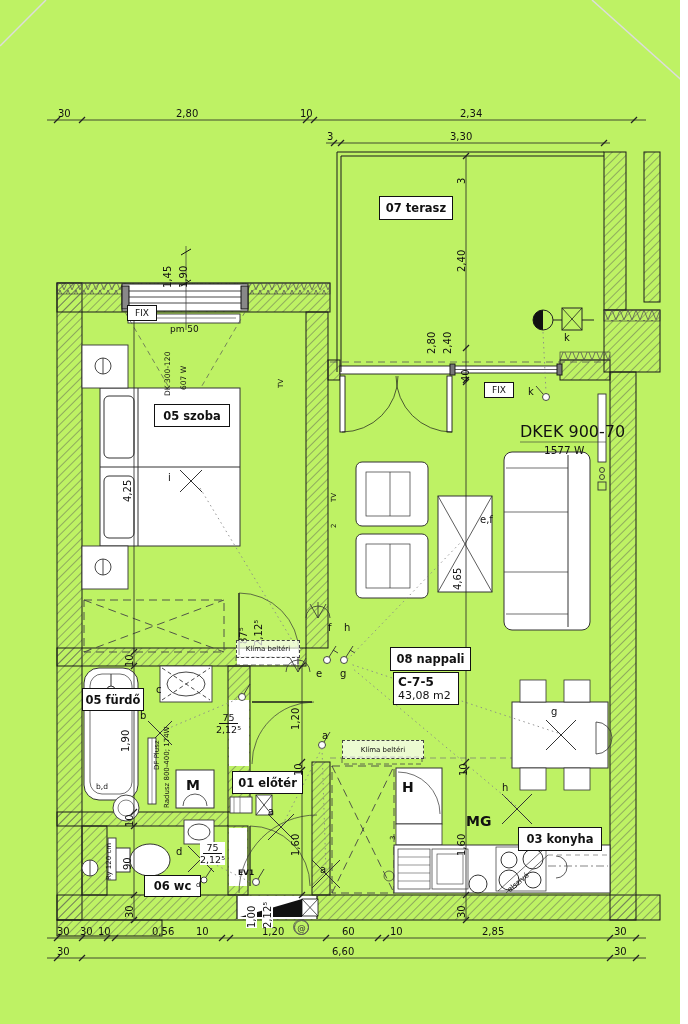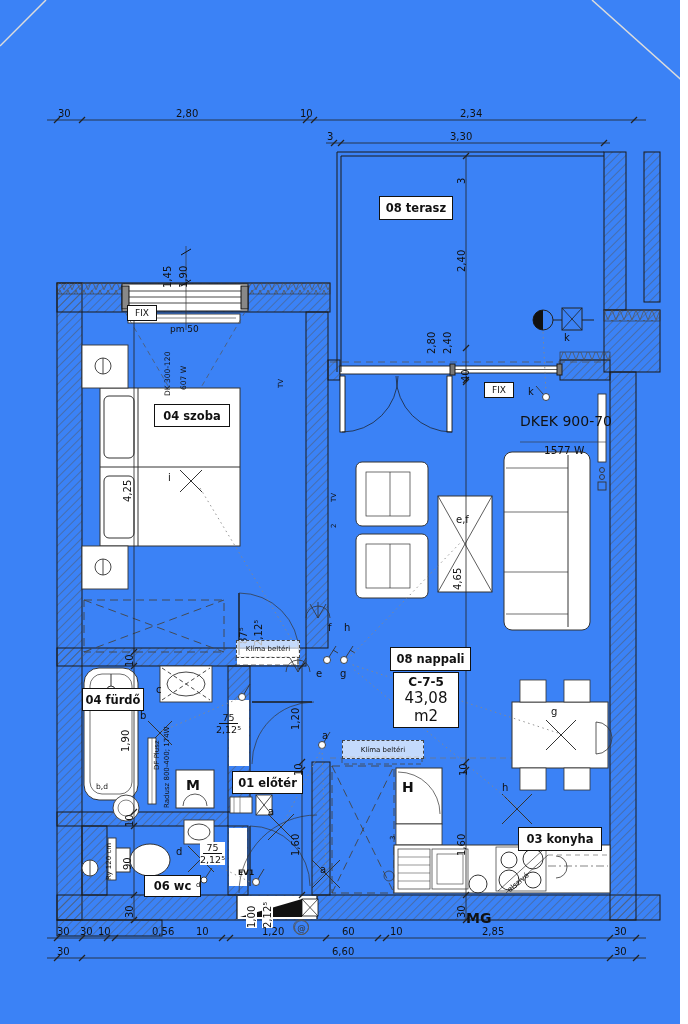--- a/index.html
+++ b/index.html
@@ -3,7 +3,7 @@
 <meta charset="utf-8">
 <style>
   html,body{margin:0;padding:0;background:#fff}
-  #sheet{position:relative;width:680px;height:1024px;background:#3b82f6;overflow:hidden;
+  #sheet{position:relative;width:680px;height:1024px;background:#bef264;overflow:hidden;
          font-family:"DejaVu Sans",sans-serif;color:#111}
   #plan{position:absolute;left:0;top:0}
   .lbl{position:absolute;font-size:10px;line-height:11px;white-space:nowrap;color:#111}

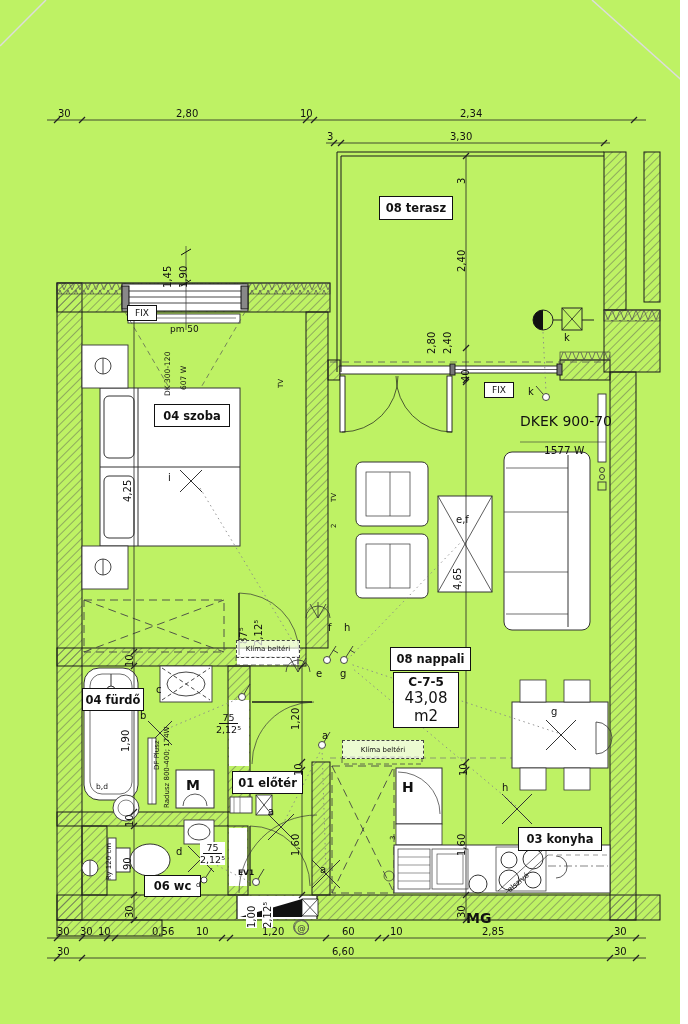--- a/index.html
+++ b/index.html
@@ -440,7 +440,7 @@
 <span class="lbl" style="left:450px;top:131px">3,30</span>
 
 <div class="box" style="left:379px;top:196px;width:72px;height:22px">
-      <span>08 terasz</span>
+      <span>07 terasz</span>
     </div>
 <span class="lbl rot" style="left:456px;top:184px">3</span>
 <span class="lbl rot" style="left:456px;top:272px">2,40</span>

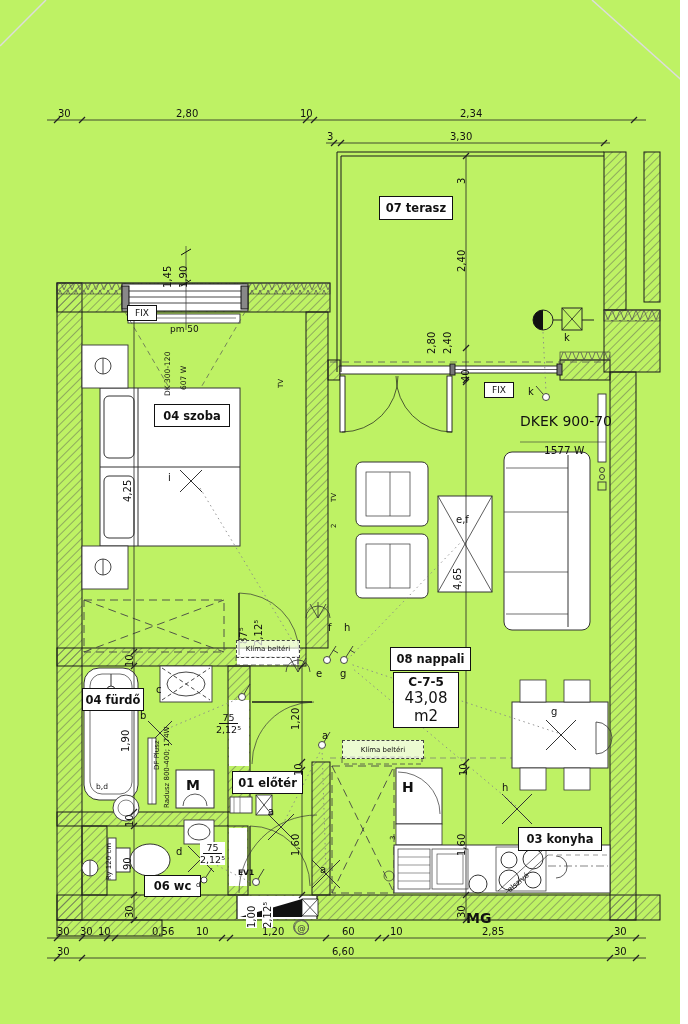--- a/index.html
+++ b/index.html
@@ -459,7 +459,7 @@
 <span class="lbl rot sm" style="left:180px;top:390px">607 W</span>
 
 <div class="box" style="left:154px;top:404px;width:74px;height:21px">
-      <span>04 szoba</span>
+      <span>05 szoba</span>
     </div>
 <span class="lbl rot" style="left:122px;top:502px">4,25</span>
 <span class="lbl" style="left:168px;top:472px">i</span>

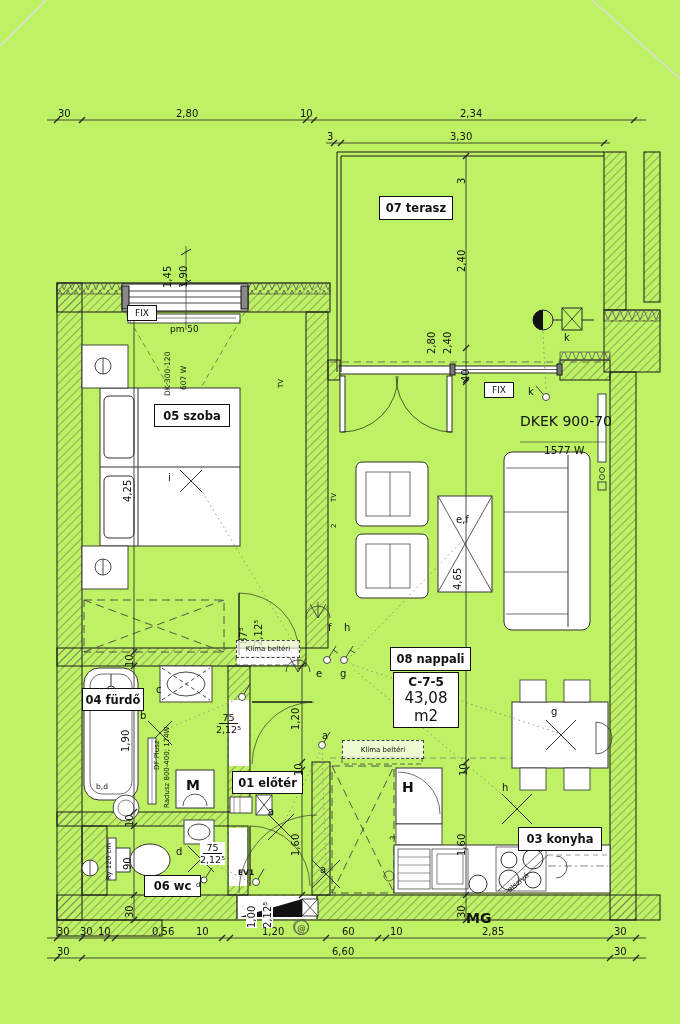--- a/index.html
+++ b/index.html
@@ -537,7 +537,7 @@
       <span>FIX</span>
     </div>
 <span class="lbl" style="left:528px;top:386px">k</span>
-<span class="lbl" style="left:520px;top:416px;font-size:14px">DKEK 900-70</span>
+<span class="lbl" style="left:520px;top:426px;font-size:16px">DKEK 900-70</span>
 <span class="lbl" style="left:544px;top:445px;font-size:10.5px">1577 W</span>
 <div class="dashbox" style="left:342px;top:740px;width:80px;height:17px">
       <span>Klíma beltéri</span>

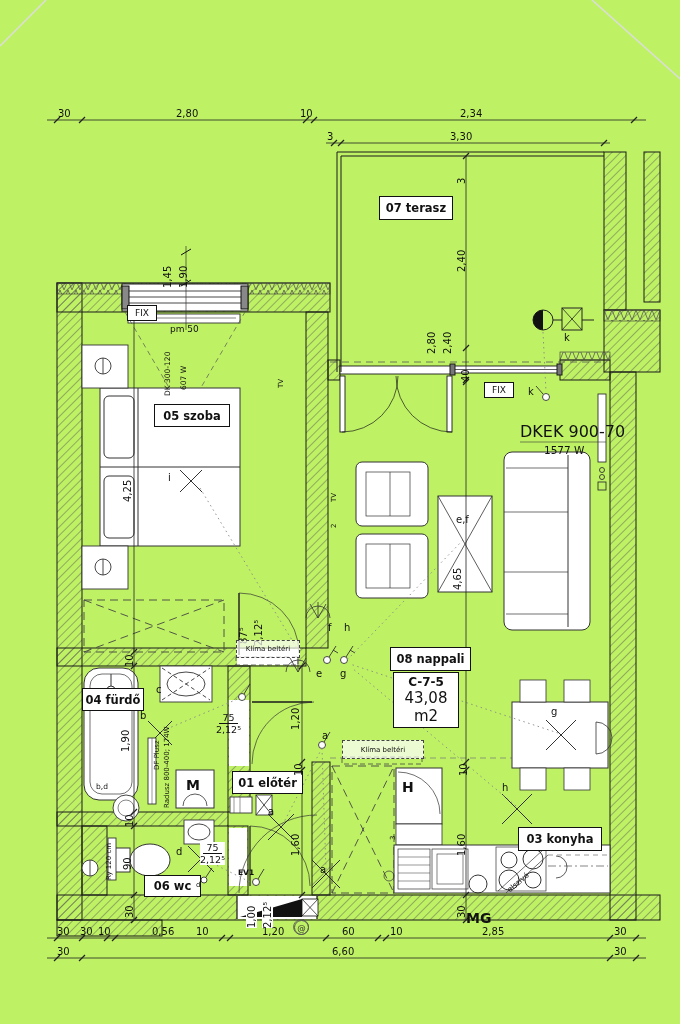--- a/index.html
+++ b/index.html
@@ -525,7 +525,7 @@
   <span class="u1">C-7-5</span>
   <span class="u2">43,08 m2</span>
 </div>
-<span class="lbl" style="left:456px;top:514px">e,f</span>
+<span class="lbl" style="left:480px;top:514px">e,f</span>
 <span class="lbl rot" style="left:452px;top:590px">4,65</span>
 <span class="lbl" style="left:328px;top:622px">f</span>
 <span class="lbl" style="left:344px;top:622px">h</span>

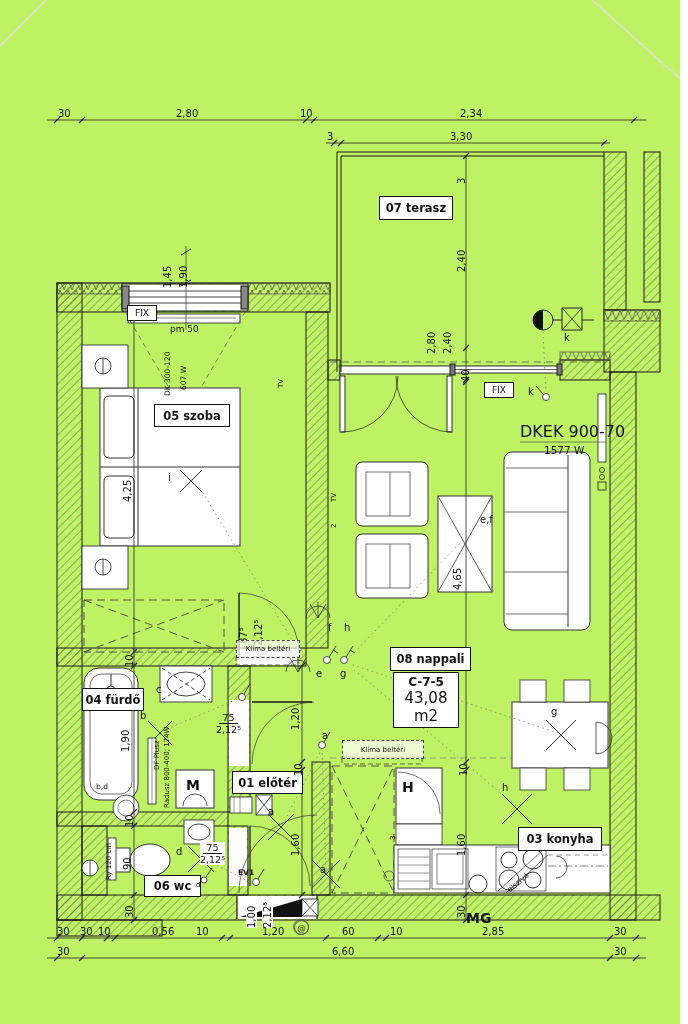--- a/index.html
+++ b/index.html
@@ -20,7 +20,7 @@
   .frac .ftop{display:inline-block;border-bottom:1px solid #111;padding:0 3px}
   .frac .fbot{display:block}
   .med{font-size:14px;font-weight:bold}
-  .unitbox{position:absolute;background:#fff;border:1.2px solid #111;text-align:center;
+  .unitbox{position:absolute;background:#fff;border:1.2px solid #111;
        padding:2px 4px}
   .unitbox .u1{font-weight:bold;font-size:12px;display:block}
   .unitbox .u2{font-size:15px;display:block}

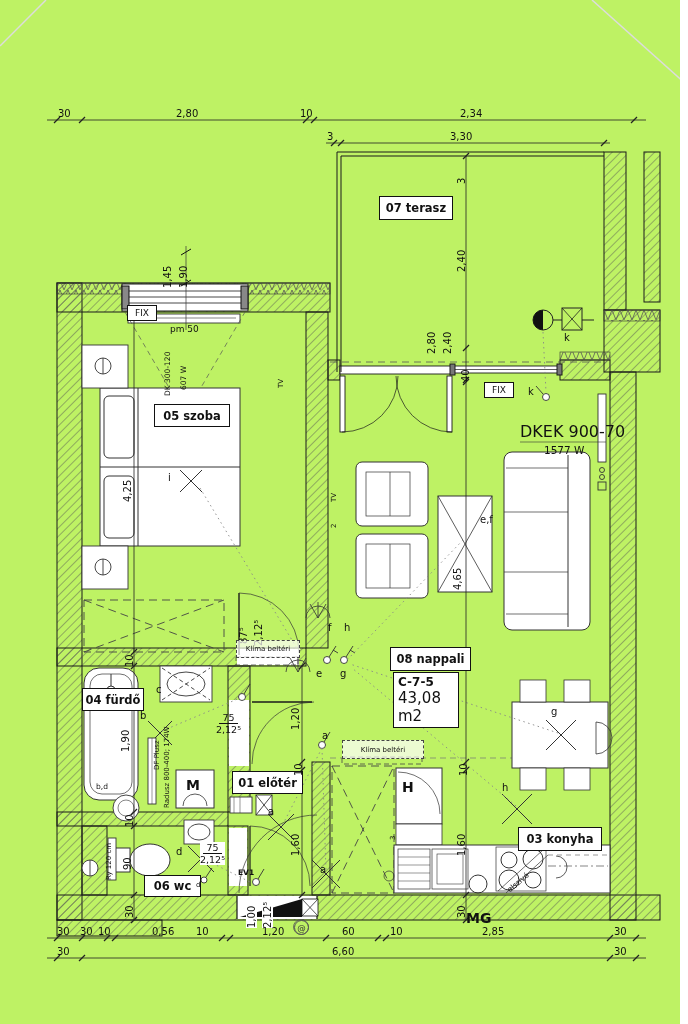--- a/index.html
+++ b/index.html
@@ -473,7 +473,7 @@
     </div>
 
 <div class="box" style="left:82px;top:688px;width:60px;height:21px">
-      <span>04 fürdő</span>
+      <span>05 fürdő</span>
     </div>
 <span class="lbl" style="left:140px;top:710px">b</span>
 <span class="lbl" style="left:156px;top:684px">c</span>

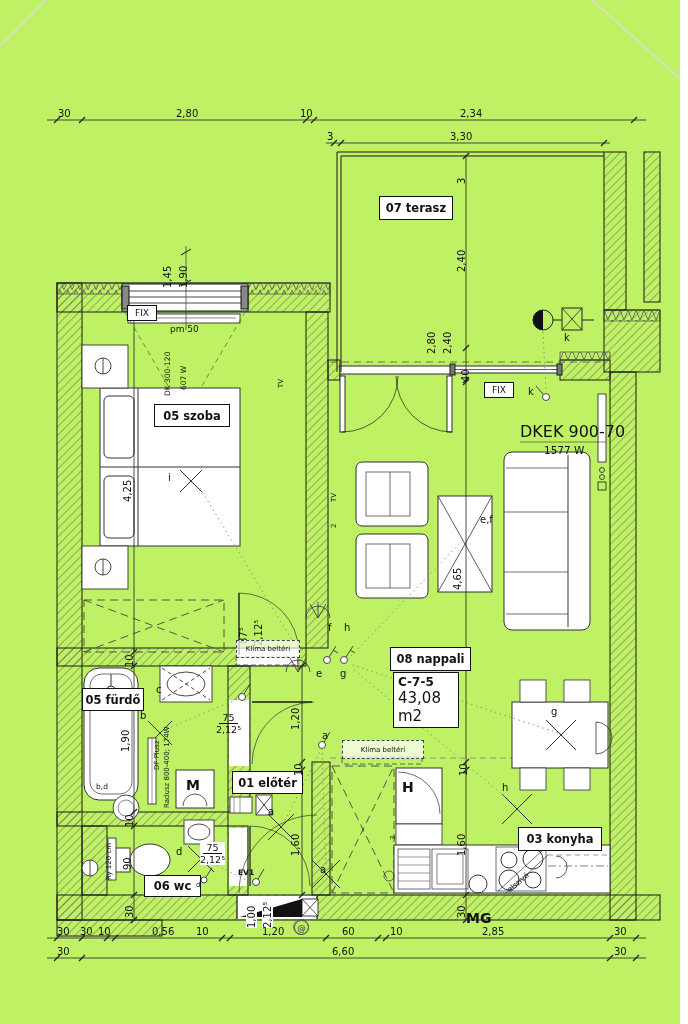--- a/index.html
+++ b/index.html
@@ -23,7 +23,7 @@
   .unitbox{position:absolute;background:#fff;border:1.2px solid #111;
        padding:2px 4px}
   .unitbox .u1{font-weight:bold;font-size:12px;display:block}
-  .unitbox .u2{font-size:15px;display:block}
+  .unitbox .u2{font-size:11px;display:block}
   .at{position:absolute;font-size:8.5px;border:1px solid #555;border-radius:50%;
       width:13px;height:13px;display:flex;align-items:center;justify-content:center;color:#333}
   .diag{transform:rotate(-40deg);transform-origin:0 0}

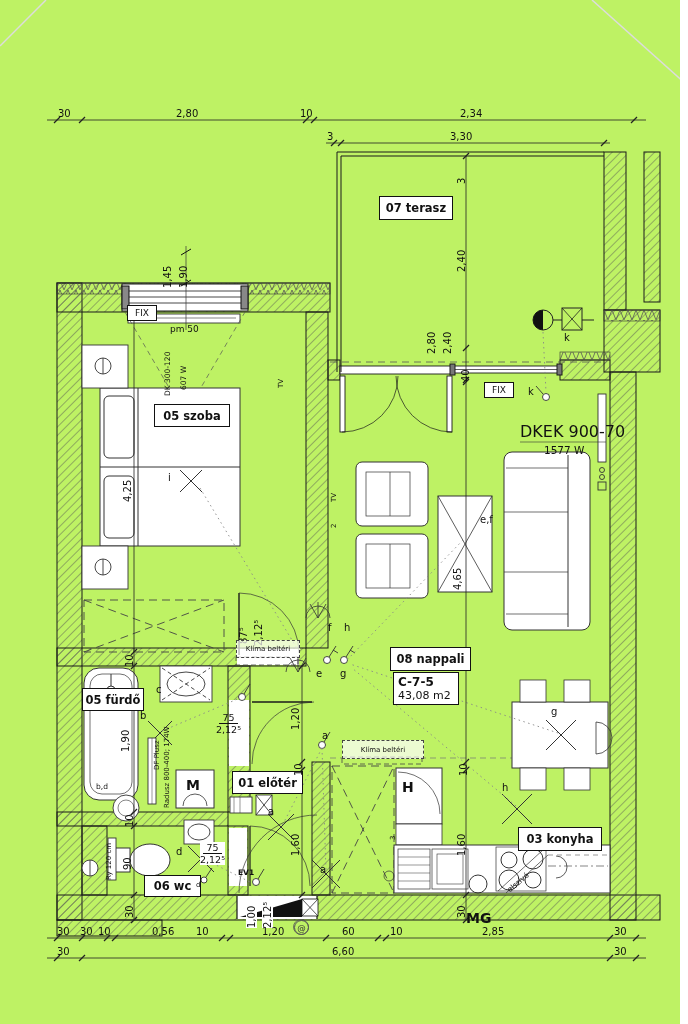--- a/index.html
+++ b/index.html
@@ -546,7 +546,7 @@
 <div class="box" style="left:518px;top:827px;width:82px;height:22px">
       <span>03 konyha</span>
     </div>
-<span class="lbl med" style="left:466px;top:913px">MG</span>
+<span class="lbl med" style="left:466px;top:816px">MG</span>
 <span class="lbl med" style="left:402px;top:782px">H</span>
 <span class="lbl rot xs" style="left:390px;top:840px">3</span>
 <span class="lbl diag sm" style="left:506px;top:888px">elszívó</span>

